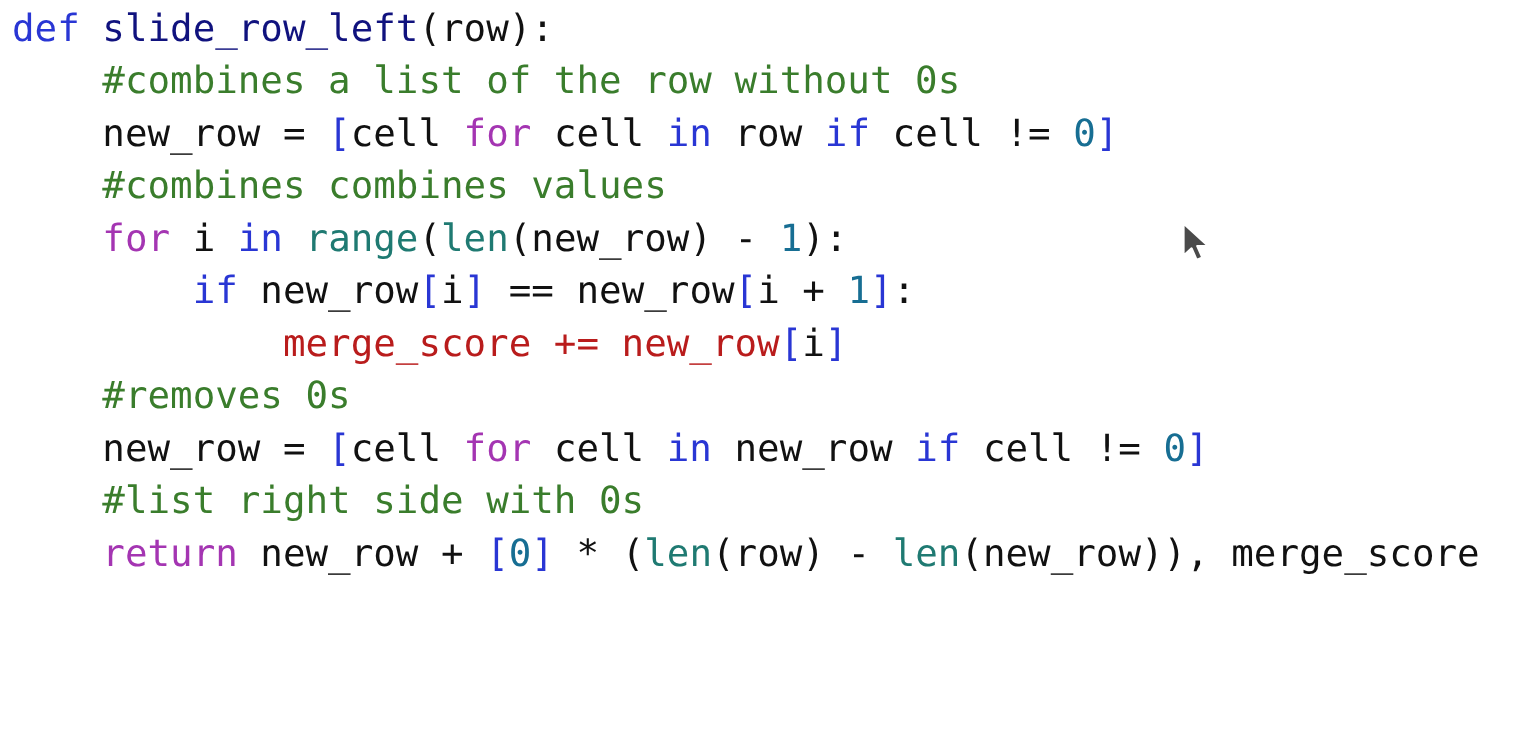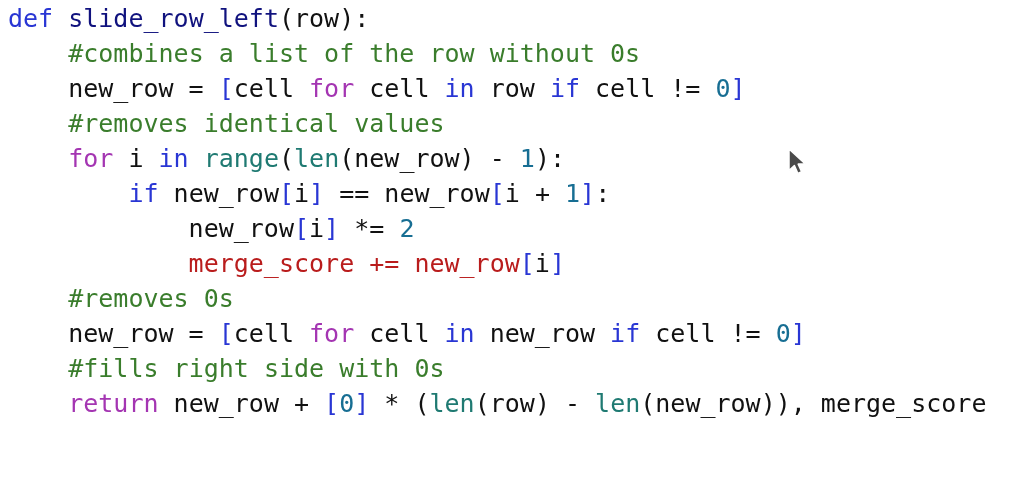--- a/index.html
+++ b/index.html
@@ -45,7 +45,7 @@
       <div class="code-line"><span style="color: rgb(41, 54, 212);">def</span><span style="color: rgb(17, 17, 17);"> </span><span style="color: rgb(16, 18, 126);">slide_row_left</span><span style="color: rgb(17, 17, 17);">(row):</span></div>
       <div class="code-line"><span style="color: rgb(17, 17, 17);">    </span><span style="color: rgb(58, 125, 44);">#combines a list of the row without 0s</span></div>
       <div class="code-line"><span style="color: rgb(17, 17, 17);">    new_row = </span><span style="color: rgb(41, 54, 212);">[</span><span style="color: rgb(17, 17, 17);">cell </span><span style="color: rgb(164, 53, 178);">for</span><span style="color: rgb(17, 17, 17);"> cell </span><span style="color: rgb(41, 54, 212);">in</span><span style="color: rgb(17, 17, 17);"> row </span><span style="color: rgb(41, 54, 212);">if</span><span style="color: rgb(17, 17, 17);"> cell != </span><span style="color: rgb(23, 110, 147);">0</span><span style="color: rgb(41, 54, 212);">]</span></div>
-      <div class="code-line"><span style="color: rgb(17, 17, 17);">    </span><span style="color: rgb(58, 125, 44);">#removes identical values</span></div>
+      <div class="code-line"><span style="color: rgb(17, 17, 17);">    </span><span style="color: rgb(58, 125, 44);">#combines combines values</span></div>
       <div class="code-line"><span style="color: rgb(17, 17, 17);">    </span><span style="color: rgb(164, 53, 178);">for</span><span style="color: rgb(17, 17, 17);"> i </span><span style="color: rgb(41, 54, 212);">in</span><span style="color: rgb(17, 17, 17);"> </span><span style="color: rgb(31, 122, 114);">range</span><span style="color: rgb(17, 17, 17);">(</span><span style="color: rgb(31, 122, 114);">len</span><span style="color: rgb(17, 17, 17);">(new_row) - </span><span style="color: rgb(23, 110, 147);">1</span><span style="color: rgb(17, 17, 17);">):</span></div>
       <div class="code-line"><span style="color: rgb(17, 17, 17);">        </span><span style="color: rgb(41, 54, 212);">if</span><span style="color: rgb(17, 17, 17);"> new_row</span><span style="color: rgb(41, 54, 212);">[</span><span style="color: rgb(17, 17, 17);">i</span><span style="color: rgb(41, 54, 212);">]</span><span style="color: rgb(17, 17, 17);"> == new_row</span><span style="color: rgb(41, 54, 212);">[</span><span style="color: rgb(17, 17, 17);">i + </span><span style="color: rgb(23, 110, 147);">1</span><span style="color: rgb(41, 54, 212);">]</span><span style="color: rgb(17, 17, 17);">:</span></div>
       <div class="code-line"><span style="color: rgb(17, 17, 17);">            new_row</span><span style="color: rgb(41, 54, 212);">[</span><span style="color: rgb(17, 17, 17);">i</span><span style="color: rgb(41, 54, 212);">]</span><span style="color: rgb(17, 17, 17);"> *= </span><span style="color: rgb(23, 110, 147);">2</span></div>

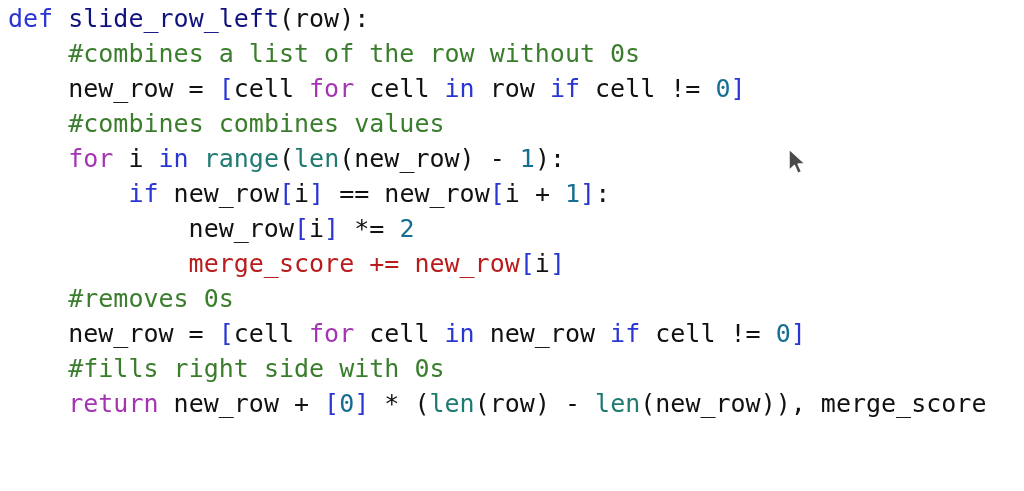--- a/index.html
+++ b/index.html
@@ -48,7 +48,6 @@
       <div class="code-line"><span style="color: rgb(17, 17, 17);">    </span><span style="color: rgb(58, 125, 44);">#combines combines values</span></div>
       <div class="code-line"><span style="color: rgb(17, 17, 17);">    </span><span style="color: rgb(164, 53, 178);">for</span><span style="color: rgb(17, 17, 17);"> i </span><span style="color: rgb(41, 54, 212);">in</span><span style="color: rgb(17, 17, 17);"> </span><span style="color: rgb(31, 122, 114);">range</span><span style="color: rgb(17, 17, 17);">(</span><span style="color: rgb(31, 122, 114);">len</span><span style="color: rgb(17, 17, 17);">(new_row) - </span><span style="color: rgb(23, 110, 147);">1</span><span style="color: rgb(17, 17, 17);">):</span></div>
       <div class="code-line"><span style="color: rgb(17, 17, 17);">        </span><span style="color: rgb(41, 54, 212);">if</span><span style="color: rgb(17, 17, 17);"> new_row</span><span style="color: rgb(41, 54, 212);">[</span><span style="color: rgb(17, 17, 17);">i</span><span style="color: rgb(41, 54, 212);">]</span><span style="color: rgb(17, 17, 17);"> == new_row</span><span style="color: rgb(41, 54, 212);">[</span><span style="color: rgb(17, 17, 17);">i + </span><span style="color: rgb(23, 110, 147);">1</span><span style="color: rgb(41, 54, 212);">]</span><span style="color: rgb(17, 17, 17);">:</span></div>
-      <div class="code-line"><span style="color: rgb(17, 17, 17);">            new_row</span><span style="color: rgb(41, 54, 212);">[</span><span style="color: rgb(17, 17, 17);">i</span><span style="color: rgb(41, 54, 212);">]</span><span style="color: rgb(17, 17, 17);"> *= </span><span style="color: rgb(23, 110, 147);">2</span></div>
       <div class="code-line"><span style="color: #b91c1c;">            merge_score += new_row</span><span style="color: rgb(41, 54, 212);">[</span><span style="color: rgb(17, 17, 17);">i</span><span style="color: rgb(41, 54, 212);">]</span></div>
       <div class="code-line"><span style="color: rgb(17, 17, 17);">    </span><span style="color: rgb(58, 125, 44); margin-top: 45px;">#removes 0s</span></div>
       <div class="code-line"><span style="color: rgb(17, 17, 17);">    new_row = </span><span style="color: rgb(41, 54, 212);">[</span><span style="color: rgb(17, 17, 17);">cell </span><span style="color: rgb(164, 53, 178);">for</span><span style="color: rgb(17, 17, 17);"> cell </span><span style="color: rgb(41, 54, 212);">in</span><span style="color: rgb(17, 17, 17);"> new_row </span><span style="color: rgb(41, 54, 212);">if</span><span style="color: rgb(17, 17, 17);"> cell != </span><span style="color: rgb(23, 110, 147);">0</span><span style="color: rgb(41, 54, 212);">]</span></div>

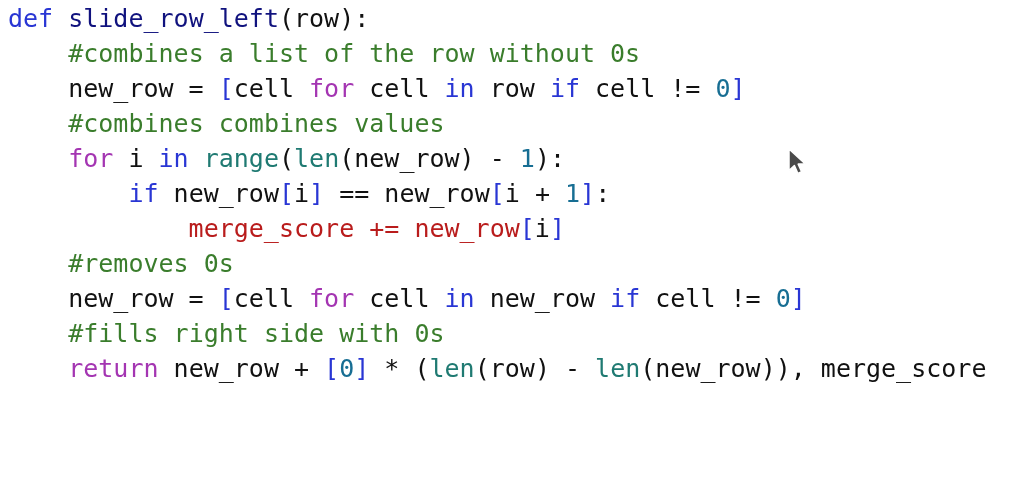--- a/index.html
+++ b/index.html
@@ -51,7 +51,7 @@
       <div class="code-line"><span style="color: #b91c1c;">            merge_score += new_row</span><span style="color: rgb(41, 54, 212);">[</span><span style="color: rgb(17, 17, 17);">i</span><span style="color: rgb(41, 54, 212);">]</span></div>
       <div class="code-line"><span style="color: rgb(17, 17, 17);">    </span><span style="color: rgb(58, 125, 44); margin-top: 45px;">#removes 0s</span></div>
       <div class="code-line"><span style="color: rgb(17, 17, 17);">    new_row = </span><span style="color: rgb(41, 54, 212);">[</span><span style="color: rgb(17, 17, 17);">cell </span><span style="color: rgb(164, 53, 178);">for</span><span style="color: rgb(17, 17, 17);"> cell </span><span style="color: rgb(41, 54, 212);">in</span><span style="color: rgb(17, 17, 17);"> new_row </span><span style="color: rgb(41, 54, 212);">if</span><span style="color: rgb(17, 17, 17);"> cell != </span><span style="color: rgb(23, 110, 147);">0</span><span style="color: rgb(41, 54, 212);">]</span></div>
-      <div class="code-line"><span style="color: rgb(17, 17, 17);">    </span><span style="color: rgb(58, 125, 44);">#fills right side with 0s</span></div>
+      <div class="code-line"><span style="color: rgb(17, 17, 17);">    </span><span style="color: rgb(58, 125, 44);">#list right side with 0s</span></div>
       <div class="code-line"><span style="color: rgb(17, 17, 17);">    </span><span style="color: rgb(164, 53, 178);">return</span><span style="color: rgb(17, 17, 17);"> new_row + </span><span style="color: rgb(41, 54, 212);">[</span><span style="color: rgb(23, 110, 147);">0</span><span style="color: rgb(41, 54, 212);">]</span><span style="color: rgb(17, 17, 17);"> * (</span><span style="color: rgb(31, 122, 114);">len</span><span style="color: rgb(17, 17, 17);">(row) - </span><span style="color: rgb(31, 122, 114);">len</span><span style="color: rgb(17, 17, 17);">(new_row)), merge_score</span></div>
     </div>
 

